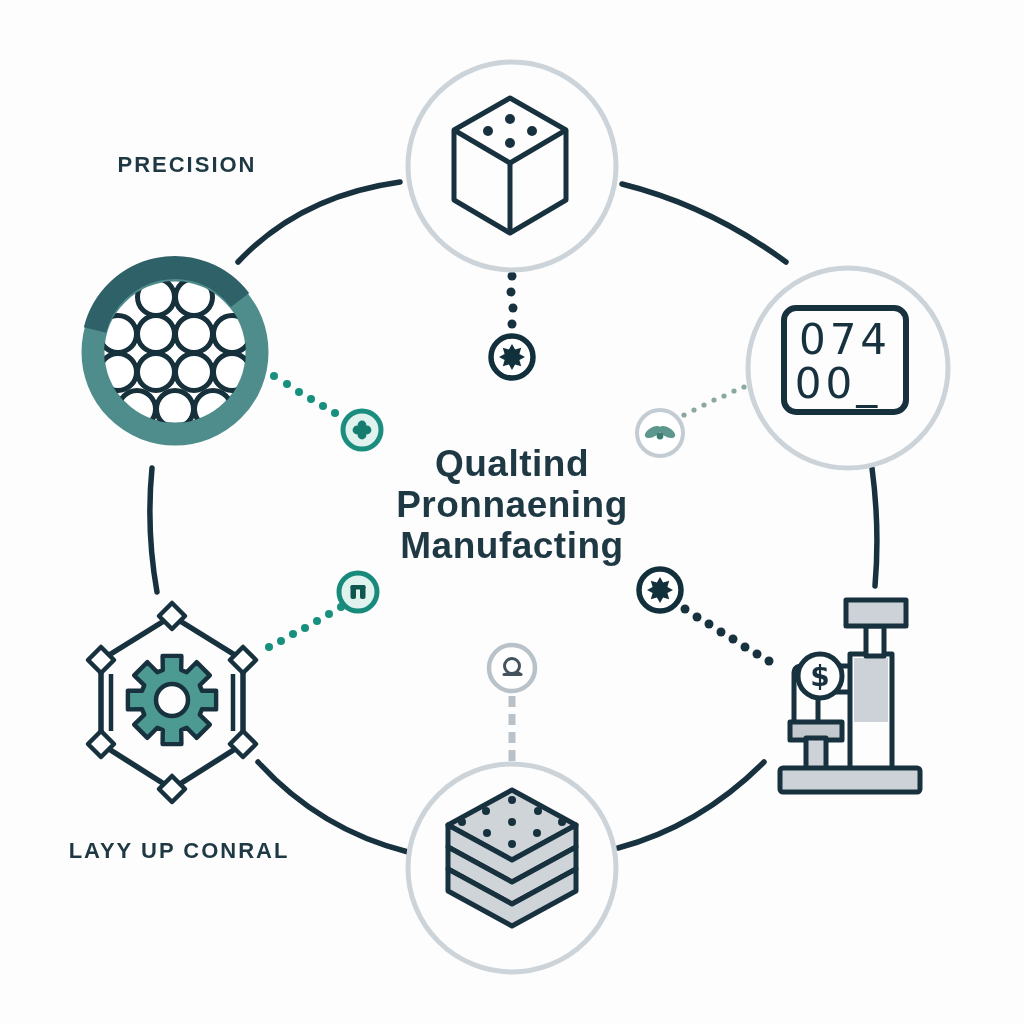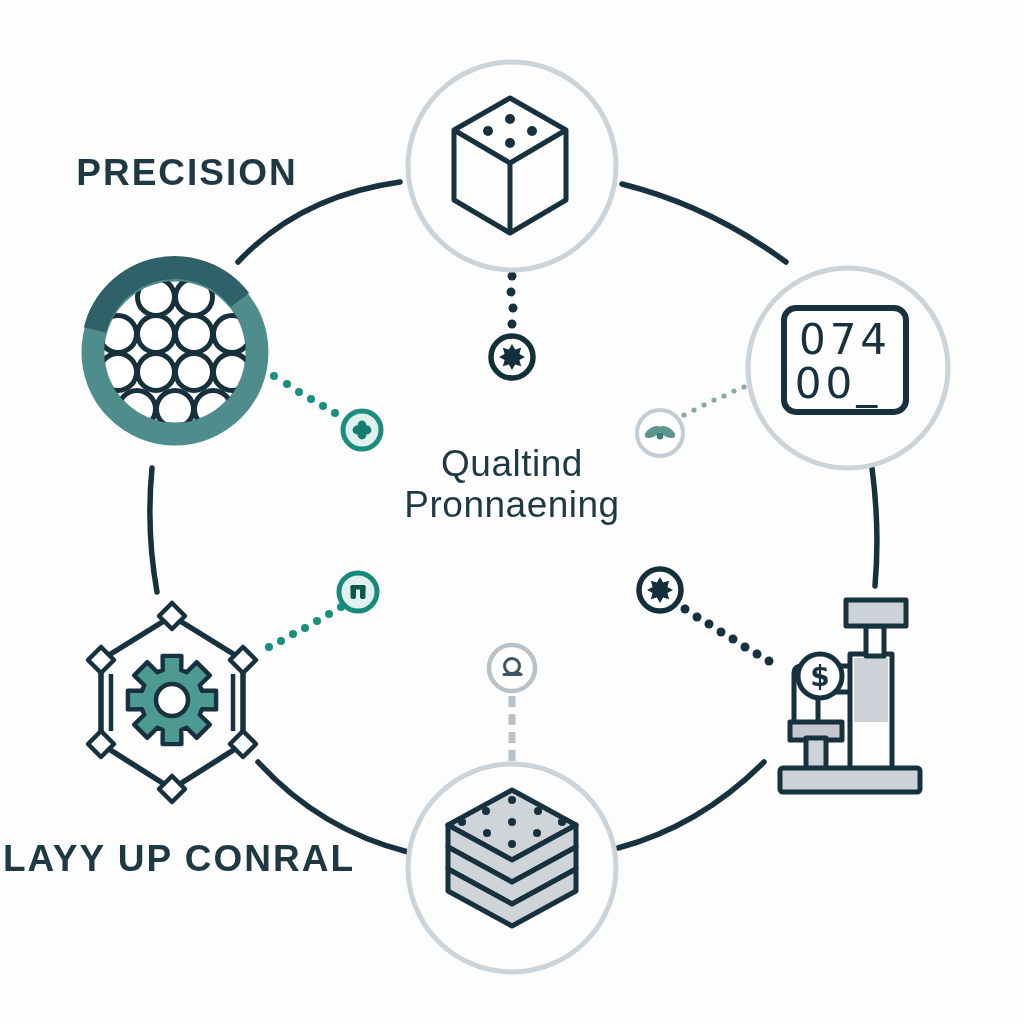--- a/index.html
+++ b/index.html
@@ -15,7 +15,7 @@
     position:absolute;
     transform:translateX(-50%);
     color:#1e3944;
-    font-size:37px;
+    font-size:22px;
     font-weight:600;
     letter-spacing:2px;
     white-space:nowrap;

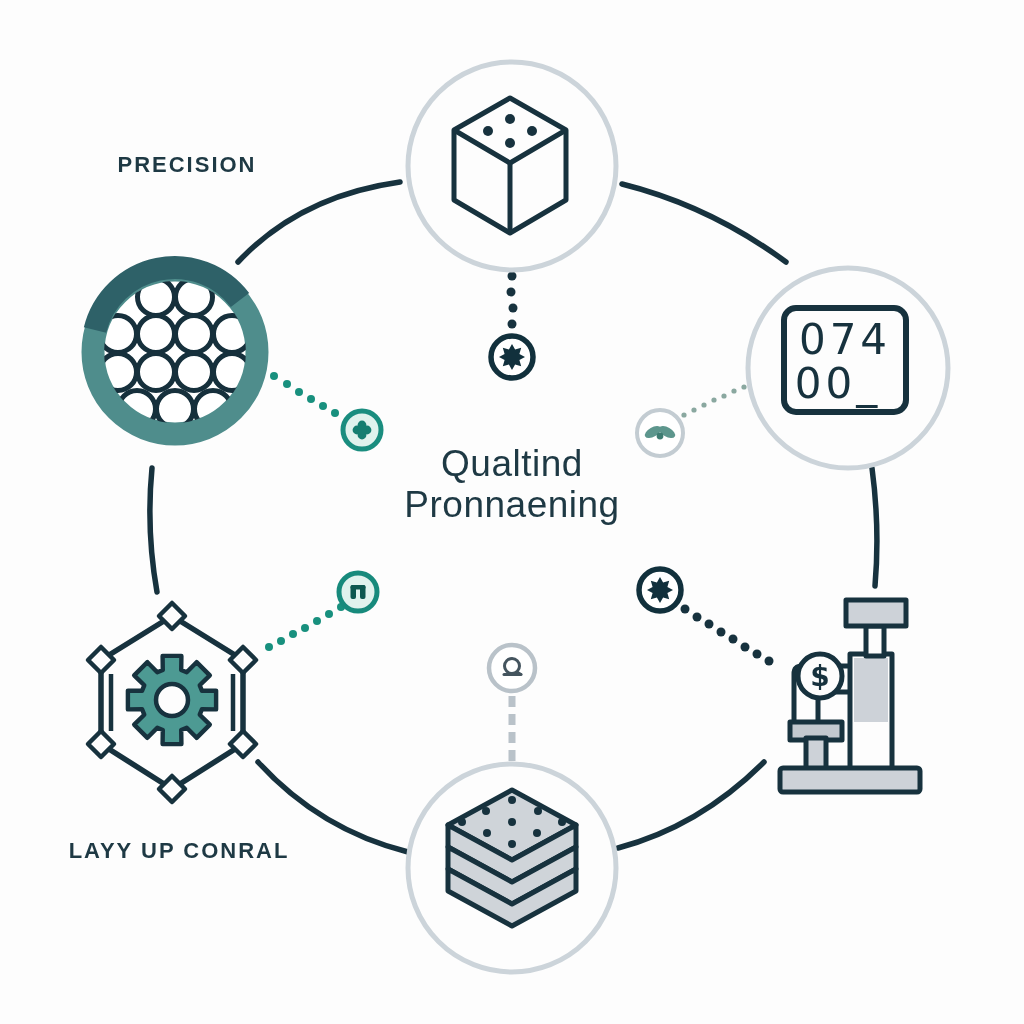--- a/index.html
+++ b/index.html
@@ -27,7 +27,7 @@
     text-align:center;
     color:#1e3944;
     font-size:37px;
-    font-weight:400;
+    font-weight:700;
     line-height:41px;
     letter-spacing:0.5px;
   }

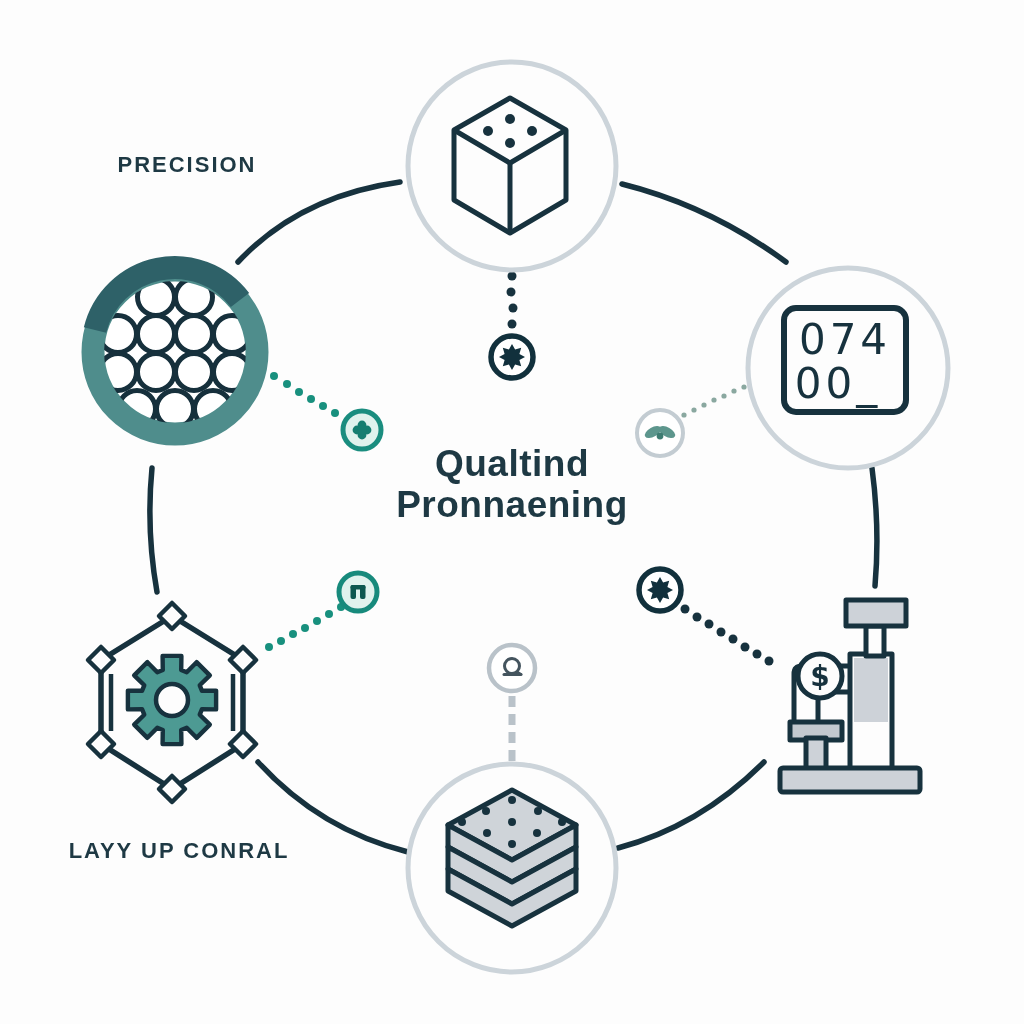--- a/index.html
+++ b/index.html
@@ -259,6 +259,7 @@
   <div class="title">
     <div>Qualtind</div>
     <div>Pronnaening</div>
+    <div>Manufacting</div>
   </div>
 
 </div>

